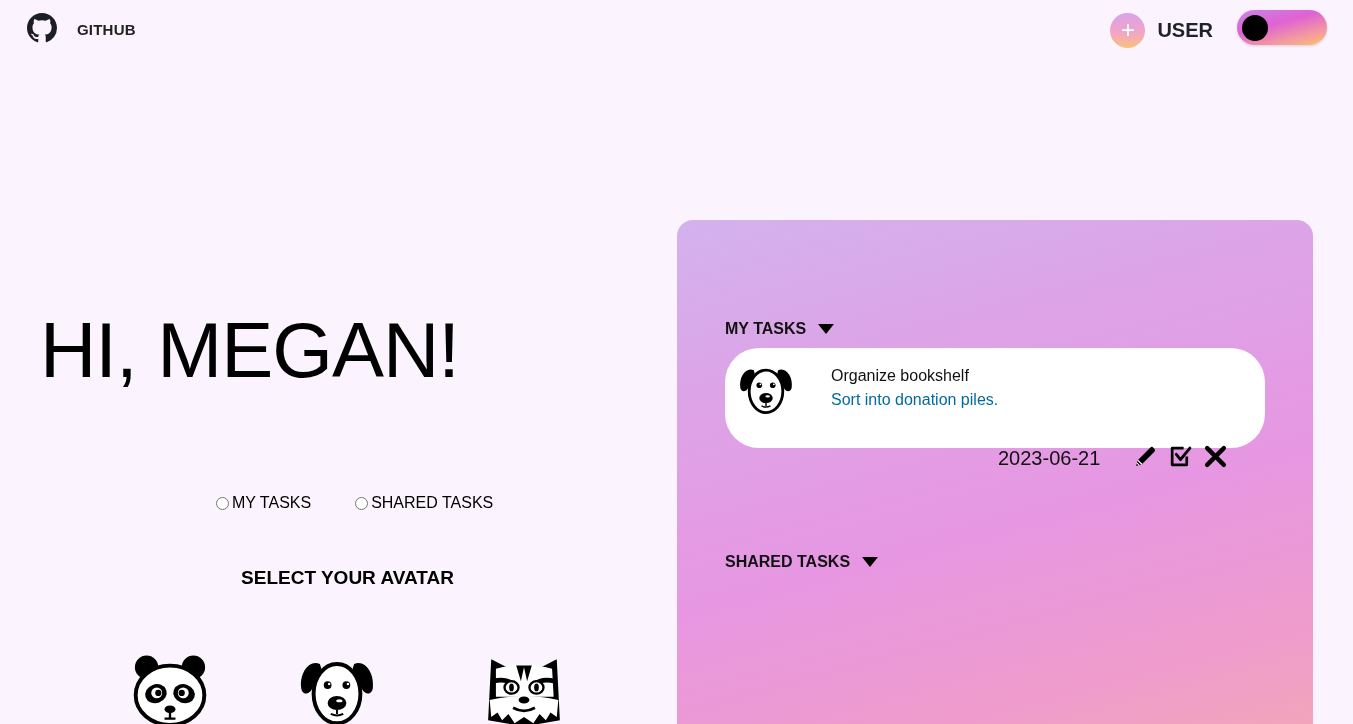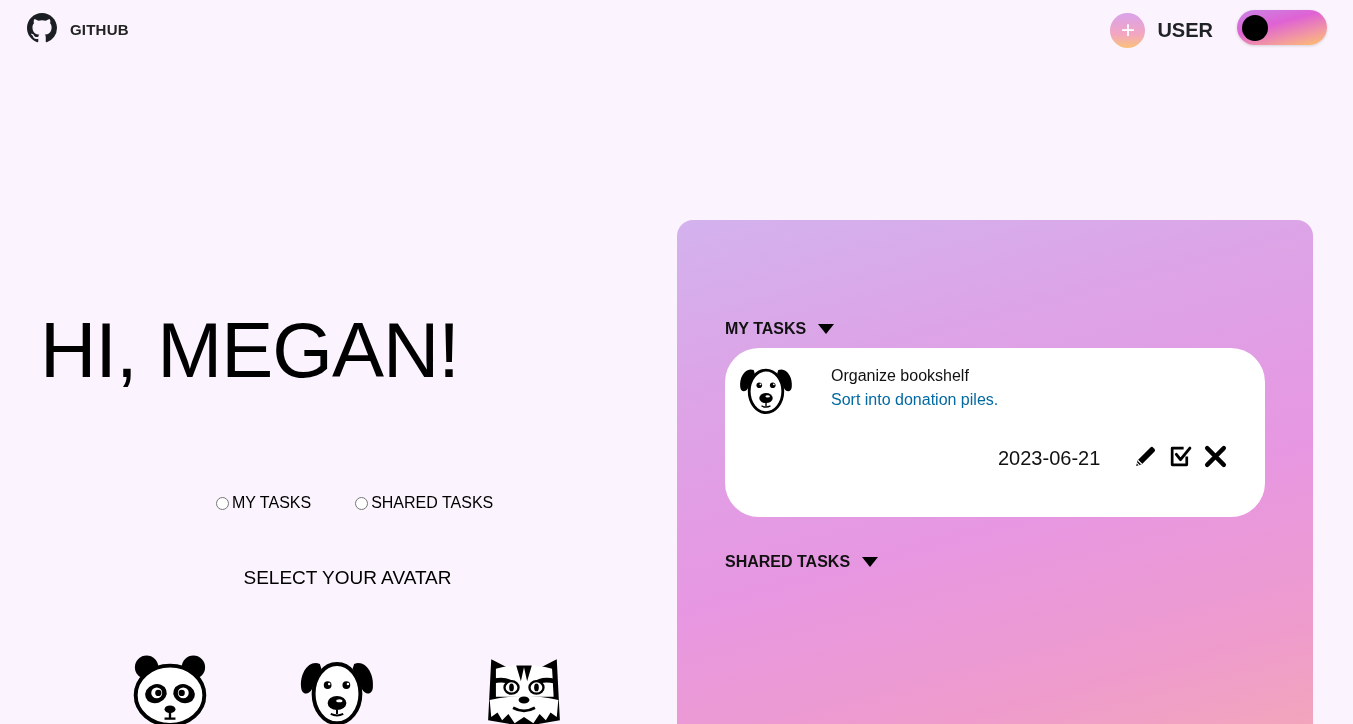--- a/index.html
+++ b/index.html
@@ -14,7 +14,7 @@
     }
     .gh-link {
       position: absolute; left: 27px; top: 13px;
-      display: flex; align-items: center; gap: 13px;
+      display: flex; align-items: center; gap: 20px;
       text-decoration: none; color: #222;
       font-weight: bold; font-size: 15px; letter-spacing: 0.2px;
     }

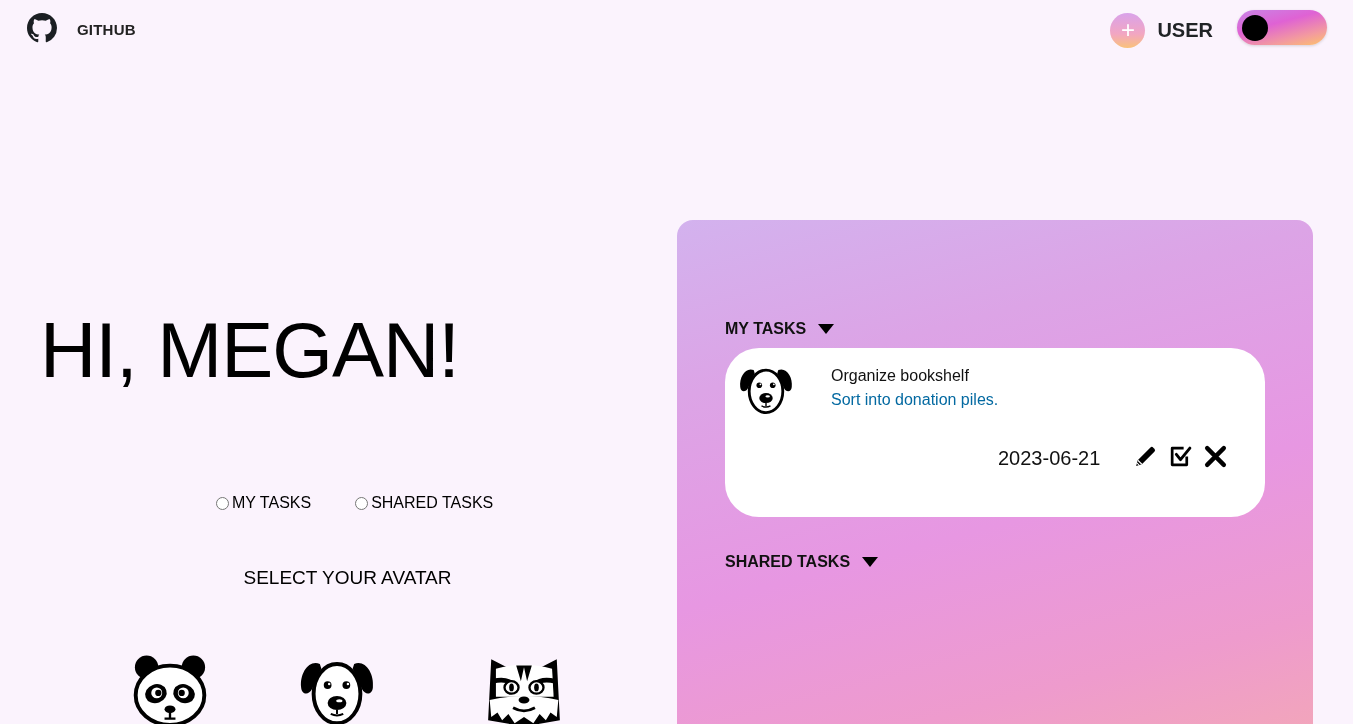--- a/index.html
+++ b/index.html
@@ -84,7 +84,7 @@
       border-top: 10px solid #000;
     }
     .task-card {
-      position: absolute; left: 48px; top: 128px; width: 540px; height: 169px;
+      position: absolute; left: 48px; top: 128px; width: 540px; height: 100px;
       background: #fff; border-radius: 34px;
     }
     .task-avatar { position: absolute; left: 6px; top: 12px; width: 70px; height: 56px; }

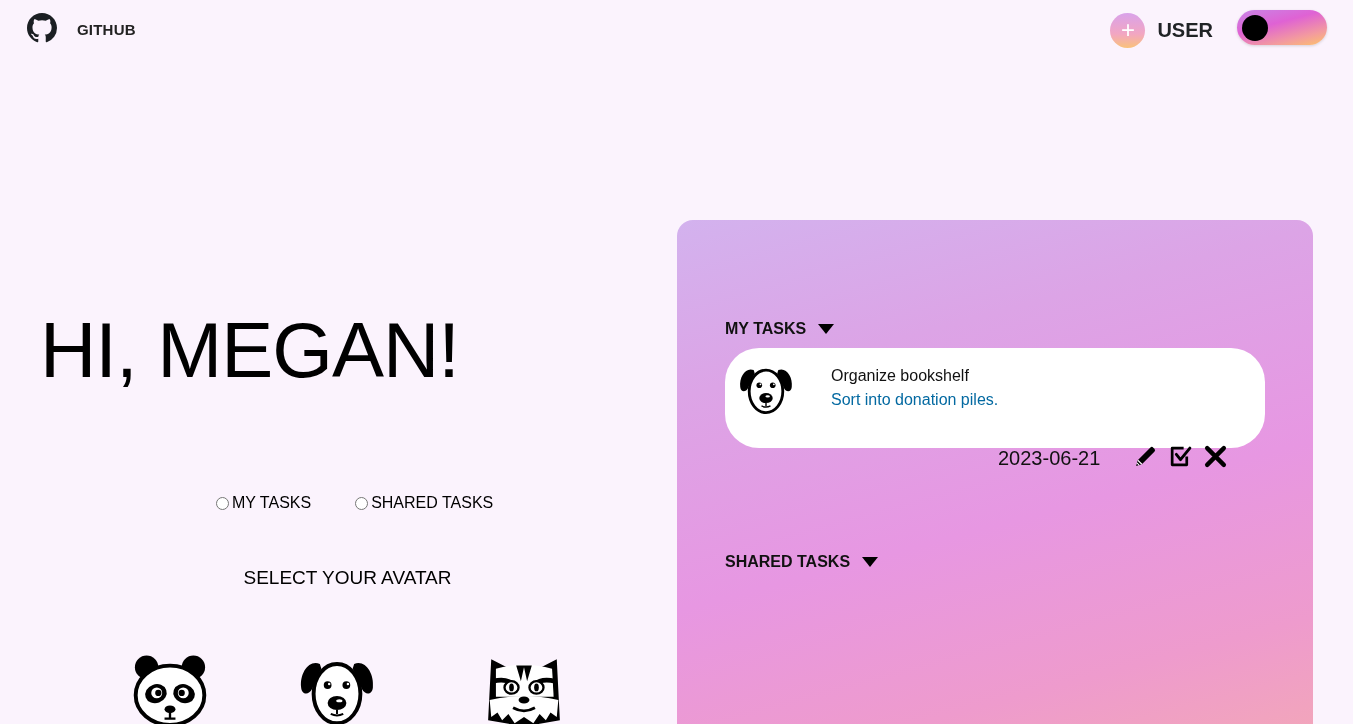--- a/index.html
+++ b/index.html
@@ -60,7 +60,7 @@
     }
     .avatar-heading {
       position: absolute; left: 40px; width: 615px; top: 567px;
-      text-align: center; font-weight: normal; font-size: 19px;
+      text-align: center; font-weight: bold; font-size: 19px;
     }
     .avatars {
       position: absolute; top: 650px; left: 130px;

